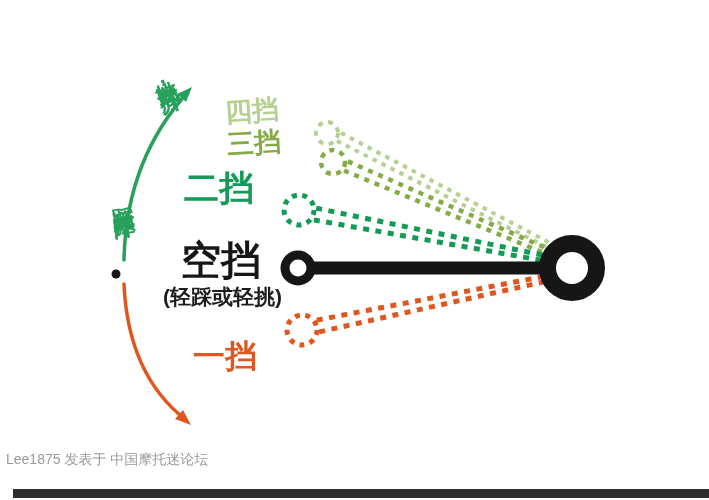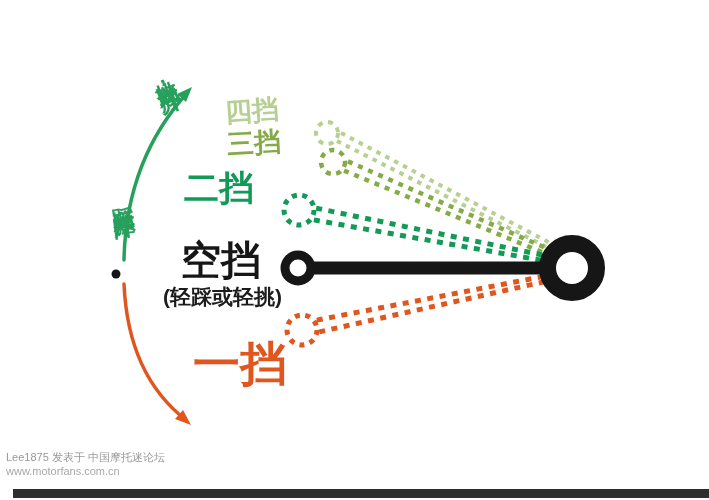--- a/index.html
+++ b/index.html
@@ -14,7 +14,7 @@
   .lbl-gear2{left:184px;top:170px;font-size:35px;color:var(--c-gear2);}
   .lbl-neutral{left:181px;top:240px;font-size:40px;color:var(--c-neutral);}
   .lbl-neutral-note{left:163px;top:286px;font-size:21px;font-weight:600;color:#1c1c1c;}
-  .lbl-gear1{left:193px;top:340px;font-size:47px;color:var(--c-gear1);}
+  .lbl-gear1{left:193px;top:340px;font-size:32px;color:var(--c-gear1);}
   .vtext{
     position:absolute;writing-mode:vertical-rl;text-orientation:upright;
     font-size:22px;font-weight:700;color:var(--c-arrow-up);letter-spacing:3px;line-height:1.05;

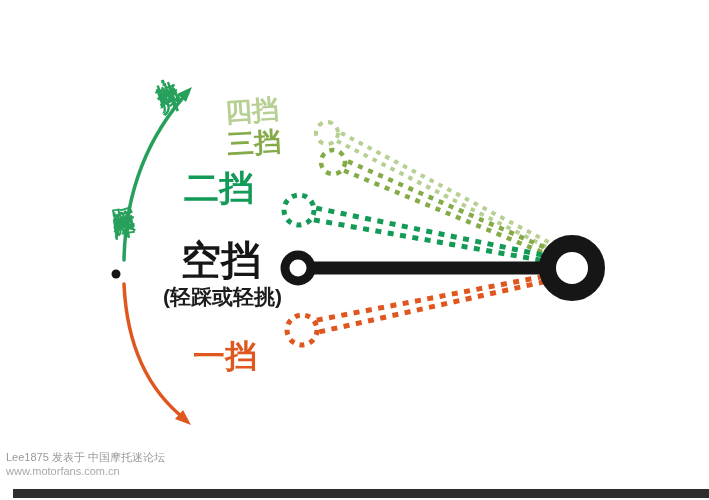--- a/index.html
+++ b/index.html
@@ -25,7 +25,7 @@
   .head-up{fill:var(--c-arrow-up);}
   .arc-down{stroke:var(--c-arrow-down);}
   .head-down{fill:var(--c-arrow-down);}
-  .wm{position:absolute;left:6px;font-size:11px;line-height:1.2;}
+  .wm{position:absolute;left:6px;font-size:14px;line-height:1.2;}
   .wm1{top:451px;color:#999999;}
   .wm2{top:465px;color:#a8a8a8;}
   .bottombar{position:absolute;left:13px;right:0;bottom:2px;height:9px;background:#2e2e2e;}

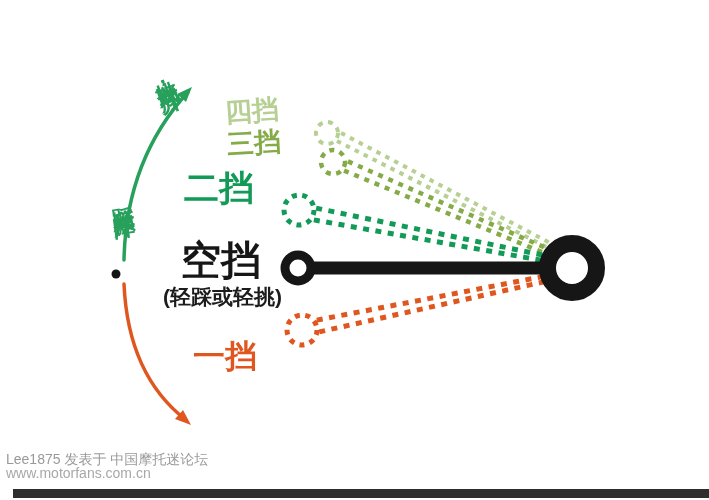--- a/index.html
+++ b/index.html
@@ -83,7 +83,6 @@
   <div class="vtext vtext2">踩顺序降</div>
 
   <div class="wm wm1">Lee1875 发表于 中国摩托迷论坛</div>
-  <div class="wm wm2">www.motorfans.com.cn</div>
 
   <div class="bottombar"></div>
 </div>

